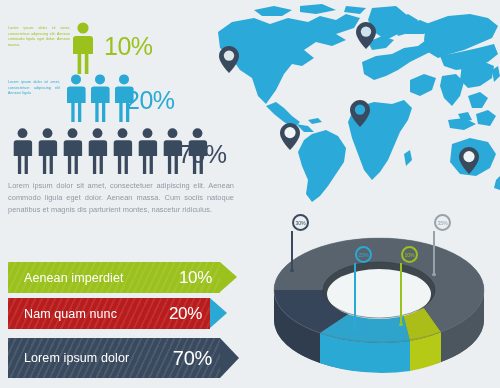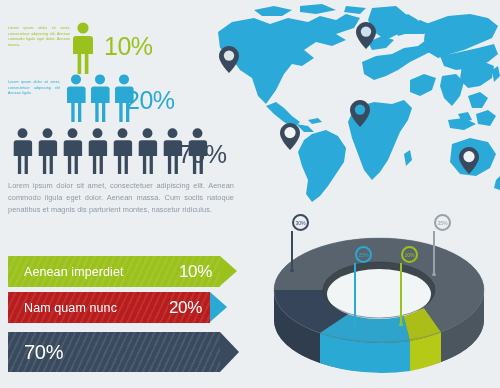--- a/index.html
+++ b/index.html
@@ -53,6 +53,7 @@
     position:absolute;height:31px;
     display:flex;align-items:center;
     color:#ffffff;
+    margin-top:6px;
   }
   .banner .body{
     position:relative;height:100%;display:flex;align-items:center;

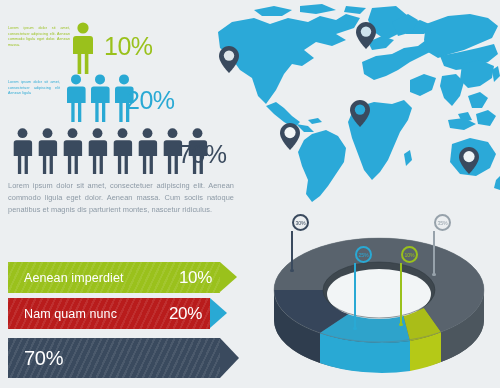--- a/index.html
+++ b/index.html
@@ -265,6 +265,7 @@
   <div class="banner" style="left:8px;top:332px;width:212px;height:40px;background:#3a4a5e;">
     <div class="body">
       <div class="stripes"></div>
+      <span class="label">Lorem ipsum dolor</span>
       <span class="value" style="font-size:20px;">70%</span>
     </div>
     <div class="tip" style="border-left:19px solid #3a4a5e;border-top-width:20px;border-bottom-width:20px;right:-19px;"></div>

